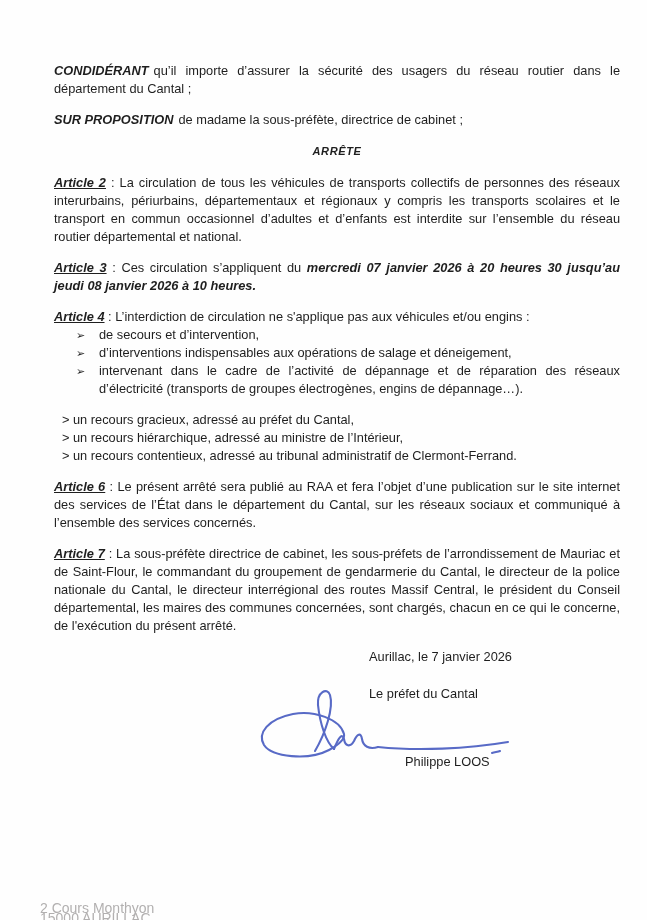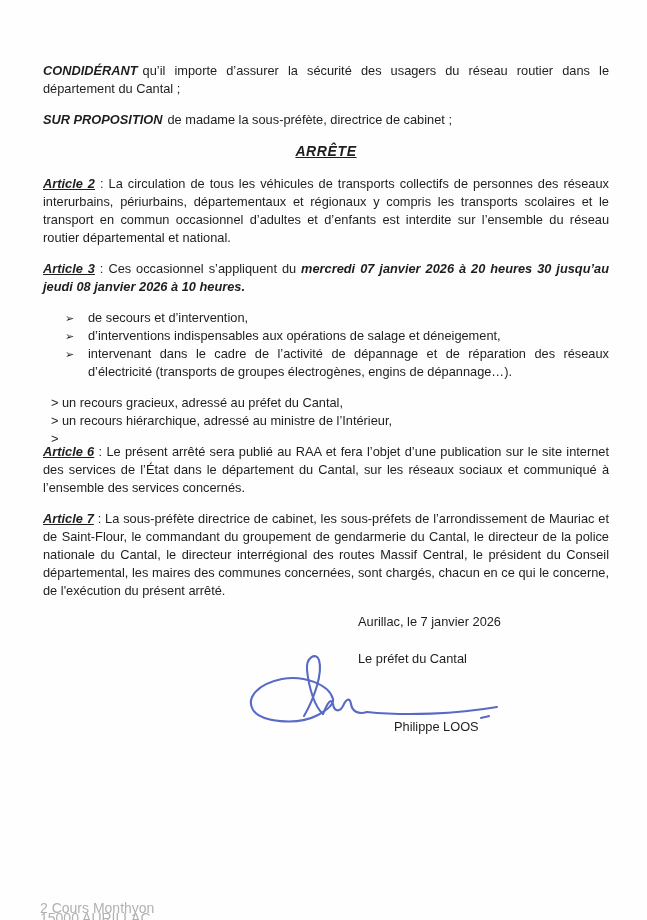--- a/index.html
+++ b/index.html
@@ -17,7 +17,7 @@
   }
   .content {
     position:absolute;
-    left:43px; top:62px;
+    left:54px; top:62px;
     width:566px;
     font-size:12.8px;
     line-height:18px;

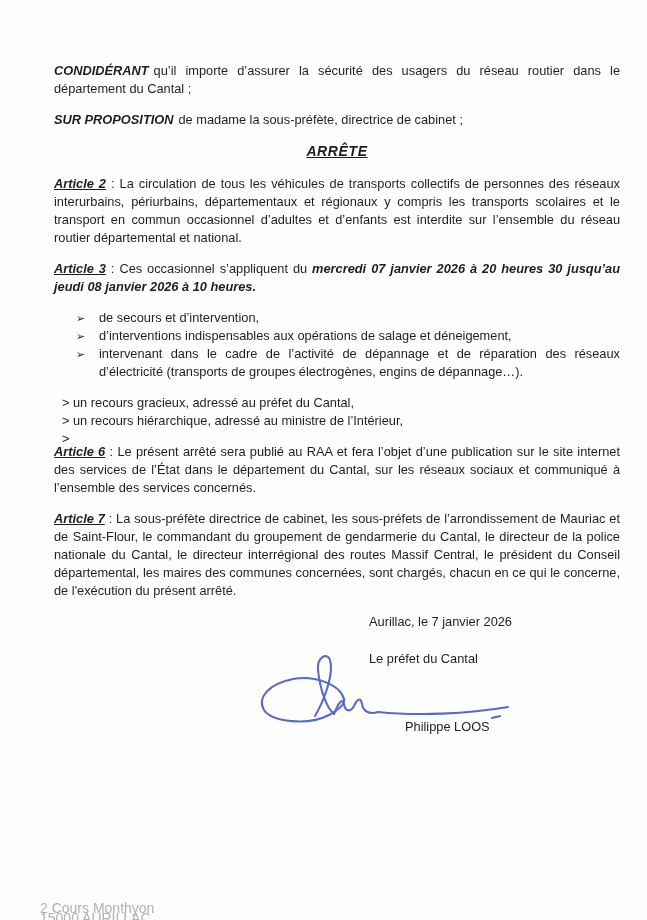--- a/index.html
+++ b/index.html
@@ -38,9 +38,8 @@
   }
   .heading-line .heading {
     font-weight:bold; font-style:italic;
-    text-decoration:underline;
     letter-spacing:0.6px;
-    font-size:14px;
+    font-size:11px;
   }
   .intro-p { margin-bottom:0; }
   .bullet-list { margin:0 0 13px; }

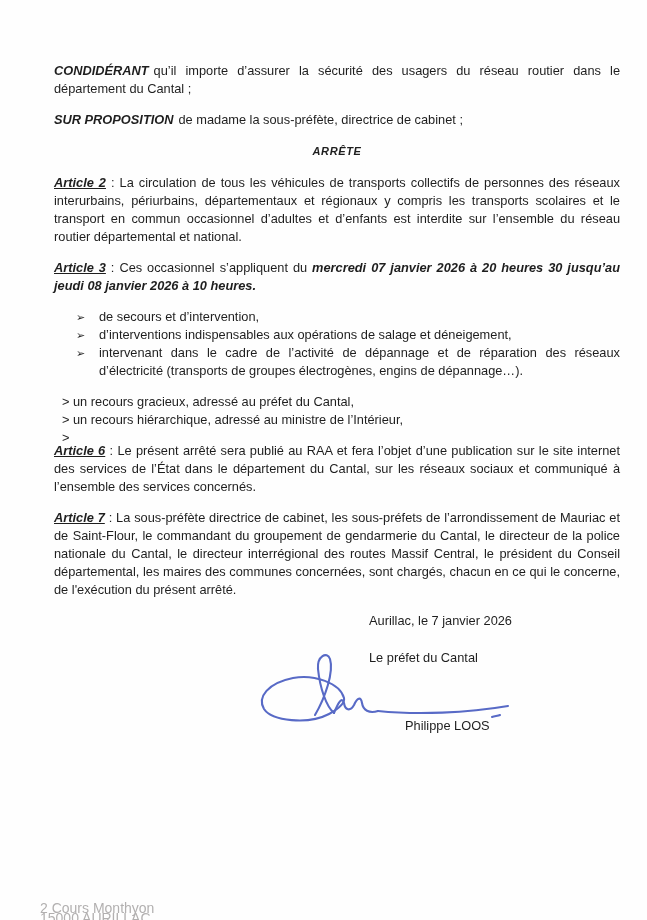--- a/index.html
+++ b/index.html
@@ -93,7 +93,7 @@
 
     <p><span class="art-label">Article 2</span><span> : </span><span>La circulation de tous les véhicules de transports collectifs de personnes des réseaux interurbains, périurbains, départementaux et régionaux y compris les transports scolaires et le transport en commun occasionnel d’adultes et d’enfants est interdite sur l’ensemble du réseau routier départemental et national.</span></p>
 
-    <p><span class="art-label">Article 3</span><span> : </span><span>Ces occasionnel s’appliquent du </span><span class="bi">mercredi 07 janvier 2026 à 20 heures 30 jusqu’au jeudi 08 janvier 2026 à 10 heures.</span></p>
+    <p><span class="art-label">Article 3</span><span> : </span><span>Ces circulation s’appliquent du </span><span class="bi">mercredi 07 janvier 2026 à 20 heures 30 jusqu’au jeudi 08 janvier 2026 à 10 heures.</span></p>
 
     <div class="bullet-list">
       <div class="bullet-item"><span class="bullet-glyph">➢</span><span>de secours et d’intervention,</span></div>

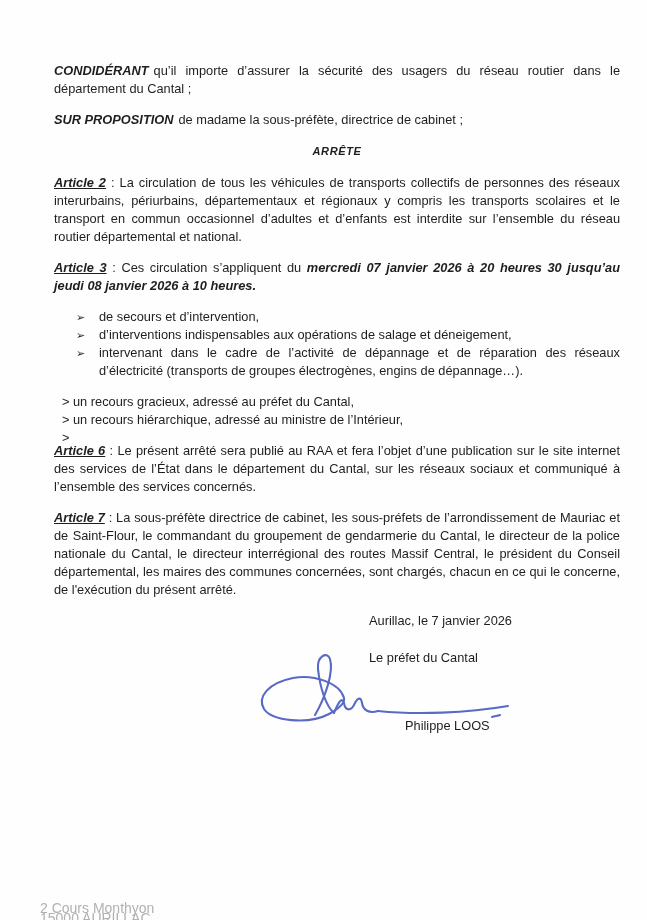--- a/index.html
+++ b/index.html
@@ -95,6 +95,7 @@
 
     <p><span class="art-label">Article 3</span><span> : </span><span>Ces circulation s’appliquent du </span><span class="bi">mercredi 07 janvier 2026 à 20 heures 30 jusqu’au jeudi 08 janvier 2026 à 10 heures.</span></p>
 
+    <p class="intro-p"><span class="art-label">Article 4</span><span> : </span><span>L’interdiction de circulation ne s'applique pas aux véhicules et/ou engins :</span></p>
     <div class="bullet-list">
       <div class="bullet-item"><span class="bullet-glyph">➢</span><span>de secours et d’intervention,</span></div>
       <div class="bullet-item"><span class="bullet-glyph">➢</span><span>d’interventions indispensables aux opérations de salage et déneigement,</span></div>

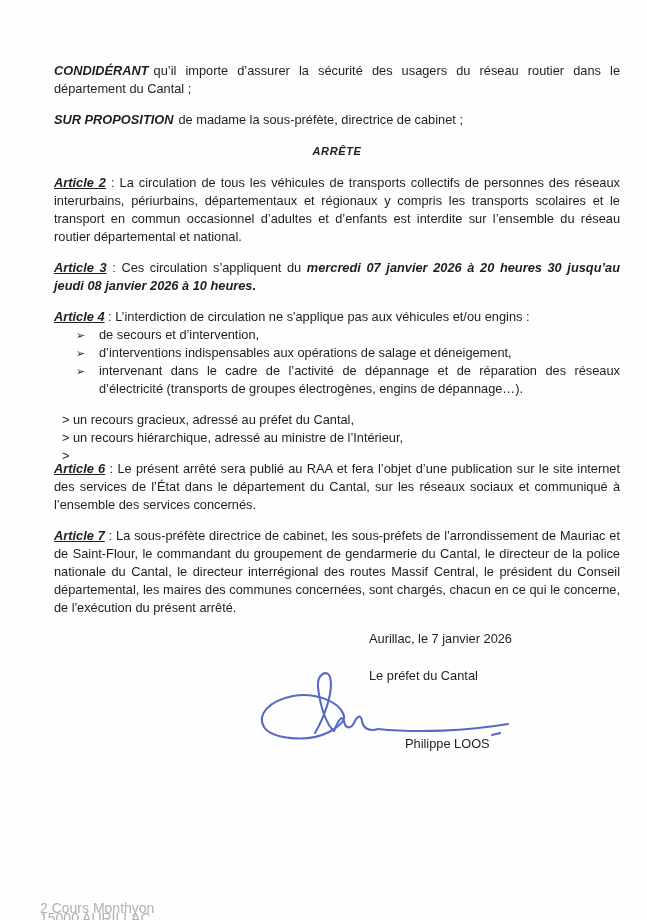--- a/index.html
+++ b/index.html
@@ -105,7 +105,7 @@
     <div class="sub-list">
       <div class="sub-item"><span class="sub-glyph">&gt;</span><span>un recours gracieux, adressé au préfet du Cantal,</span></div>
       <div class="sub-item"><span class="sub-glyph">&gt;</span><span>un recours hiérarchique, adressé au ministre de l’Intérieur,</span></div>
-      <div class="sub-item"><span class="sub-glyph">&gt;</span></div>
+      <div class="sub-item"><span class="sub-glyph">&gt;</span><span>un recours contentieux, adressé au tribunal administratif de Clermont-Ferrand.</span></div>
     </div>
 
     <p><span class="art-label">Article 6</span><span> : </span><span>Le présent arrêté sera publié au RAA et fera l’objet d’une publication sur le site internet des services de l’État dans le département du Cantal, sur les réseaux sociaux et communiqué à l’ensemble des services concernés.</span></p>

